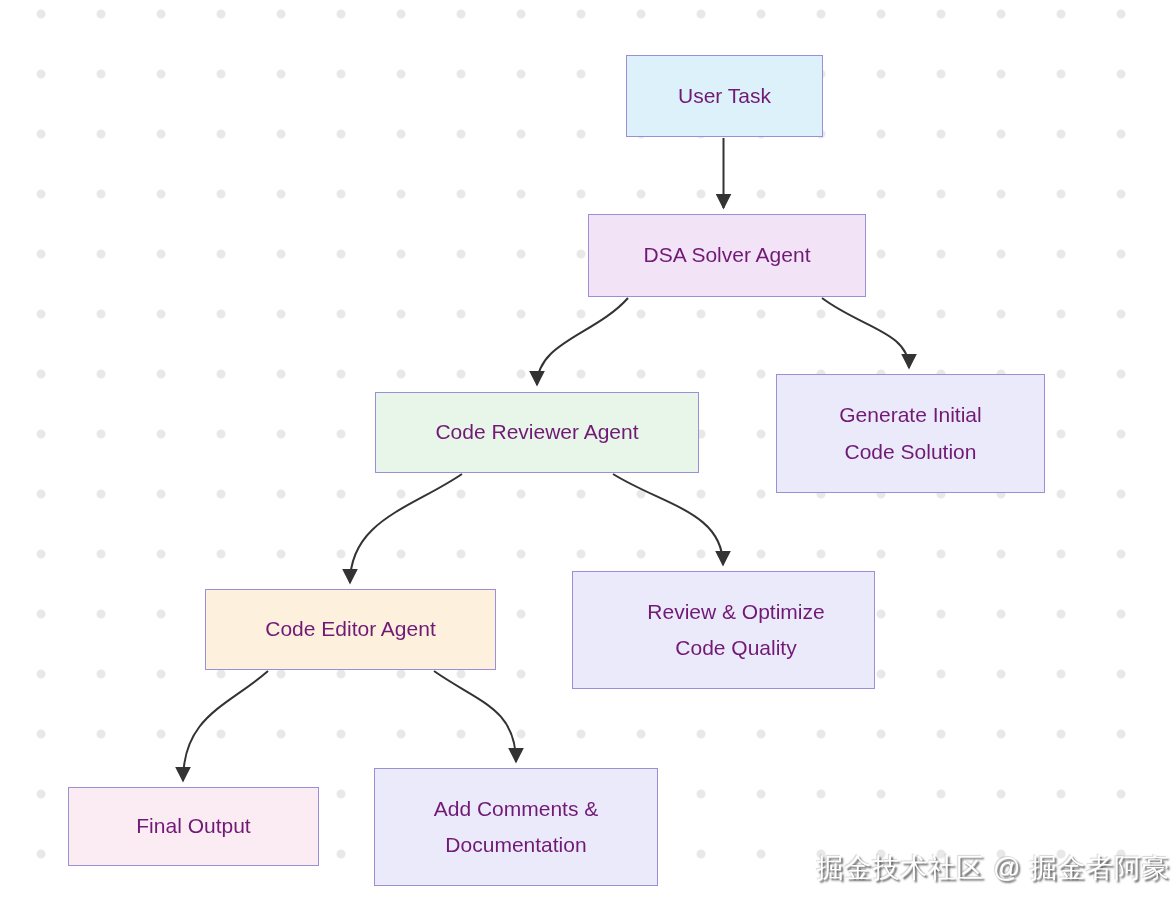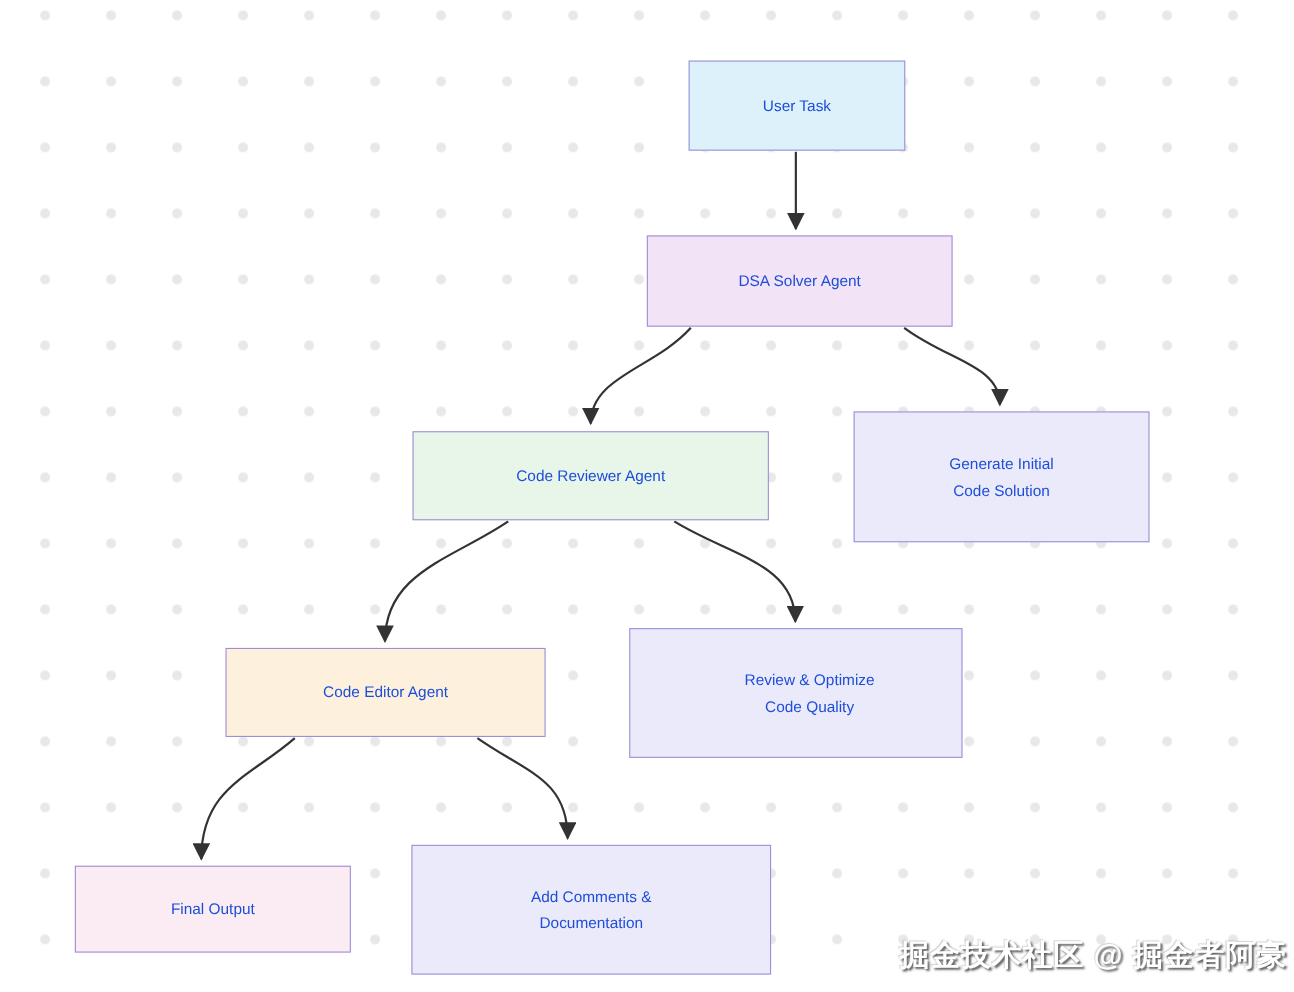--- a/index.html
+++ b/index.html
@@ -37,8 +37,8 @@
     justify-content: center;
     text-align: center;
     border: 1.5px solid #9b8fd8;
-    color: #1d4ed8;
-    font-size: 14px;
+    color: #701a75;
+    font-size: 21px;
     line-height: 1.72;
     white-space: pre-line;
     box-sizing: border-box;

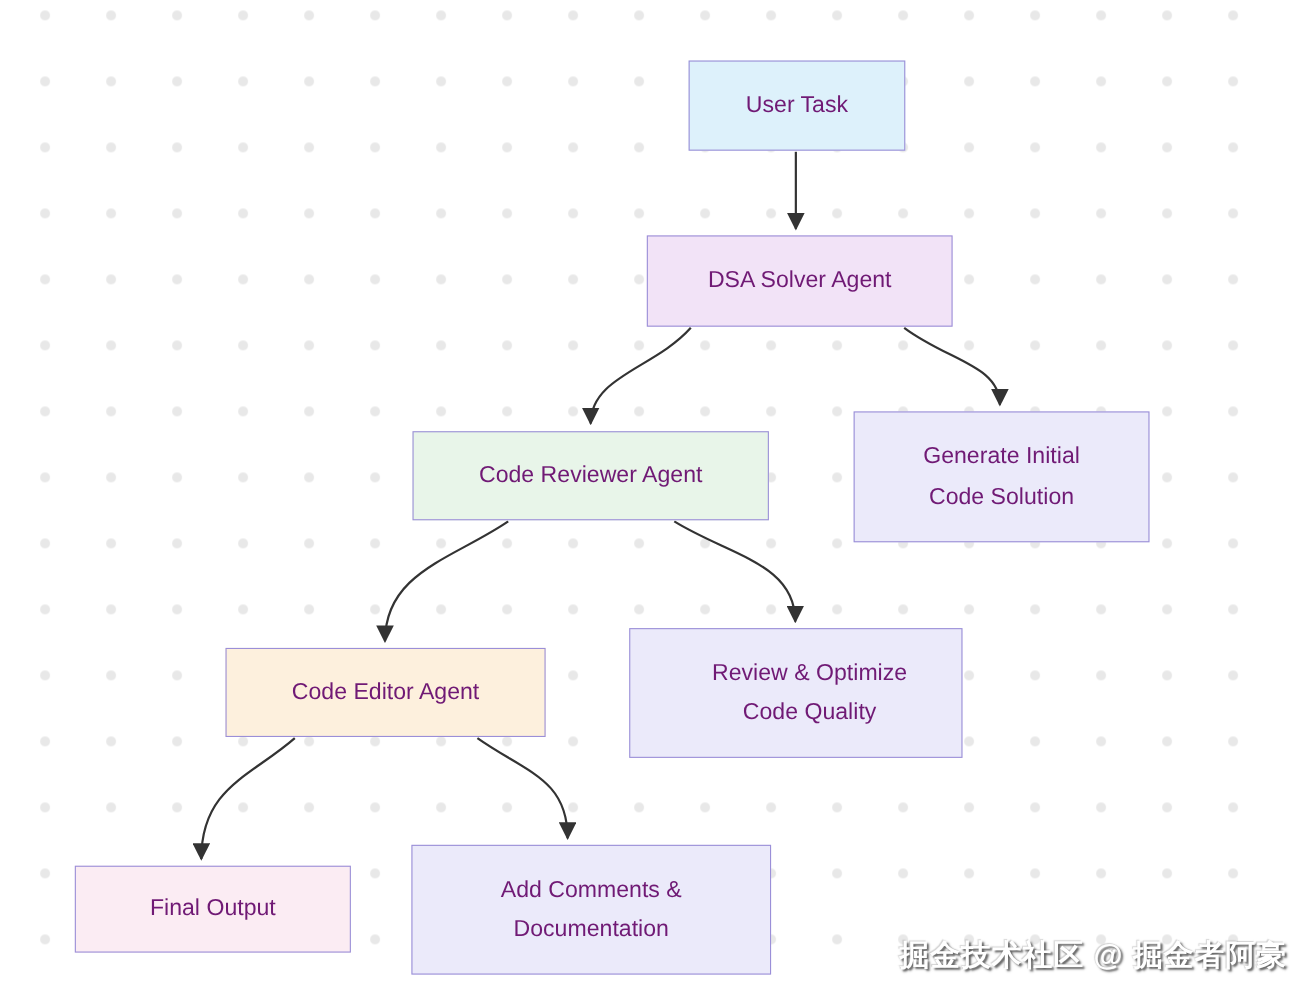--- a/index.html
+++ b/index.html
@@ -51,7 +51,7 @@
   .n-code-editor    { left: 205px; top: 589px; width: 291px; height: 81px;  background: #fdf0dd; }
   .n-review-optimize{ left: 572px; top: 571px; width: 303px; height: 118px; background: #ebeafa; padding-left: 35px; }
   .n-final-output   { left: 68px;  top: 787px; width: 251px; height: 79px;  background: #fbecf3; }
-  .n-add-comments   { left: 374px; top: 768px; width: 327px; height: 118px; background: #ebeafa; }
+  .n-add-comments   { left: 374px; top: 768px; width: 284px; height: 118px; background: #ebeafa; }
   .watermark {
     position: absolute;
     right: 6px;

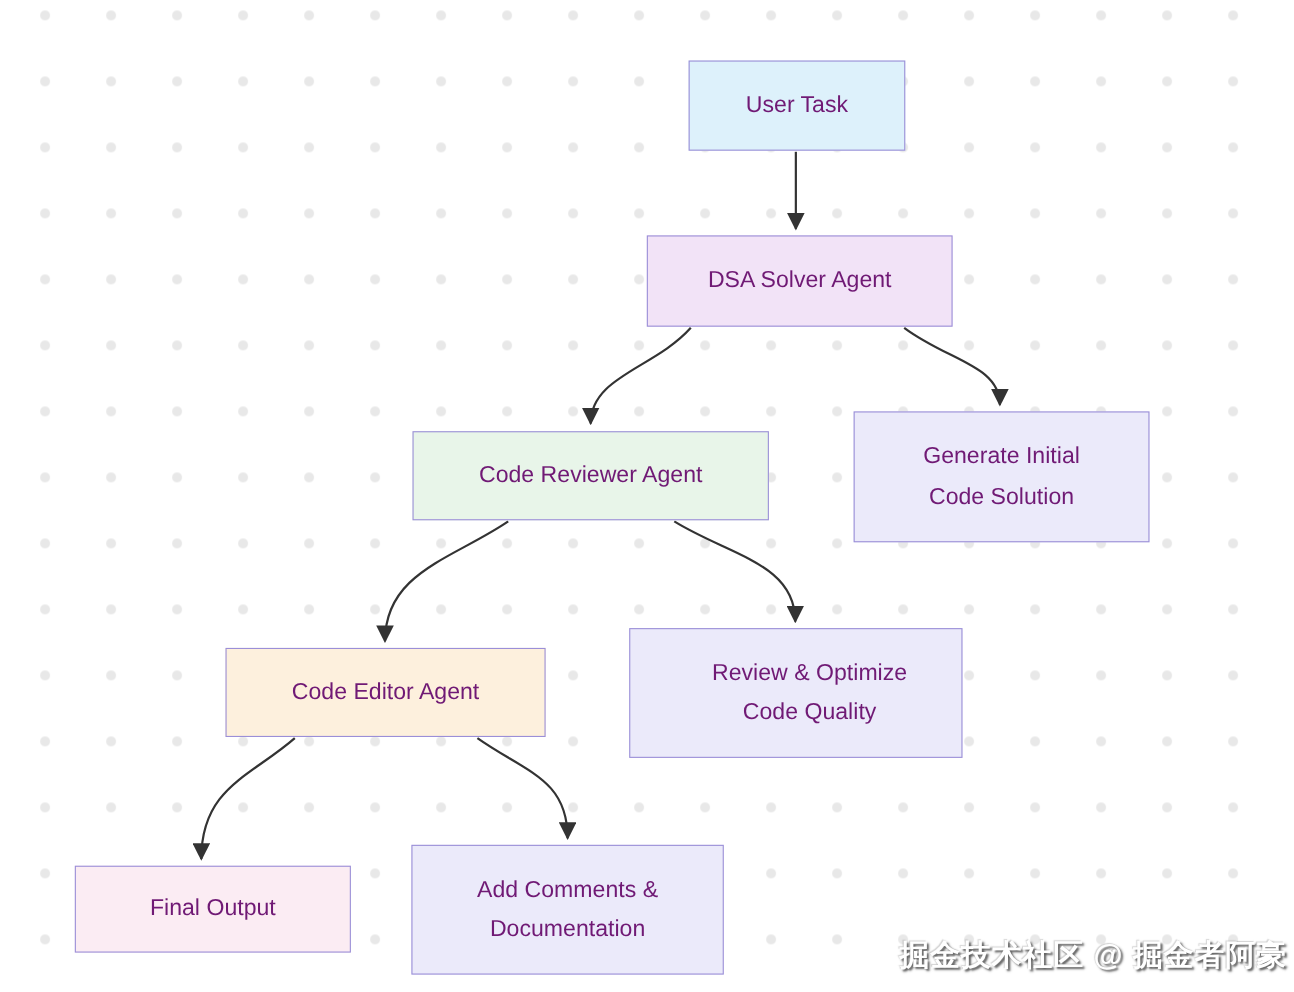--- a/index.html
+++ b/index.html
@@ -57,7 +57,7 @@
     right: 6px;
     bottom: 16px;
     font-size: 27px;
-    font-weight: 700;
+    font-weight: 400;
     letter-spacing: 1px;
     color: #ffffff;
     text-shadow: 2px 2px 2px rgba(75,75,75,0.9), -1px -1px 1px rgba(160,160,160,0.45);

